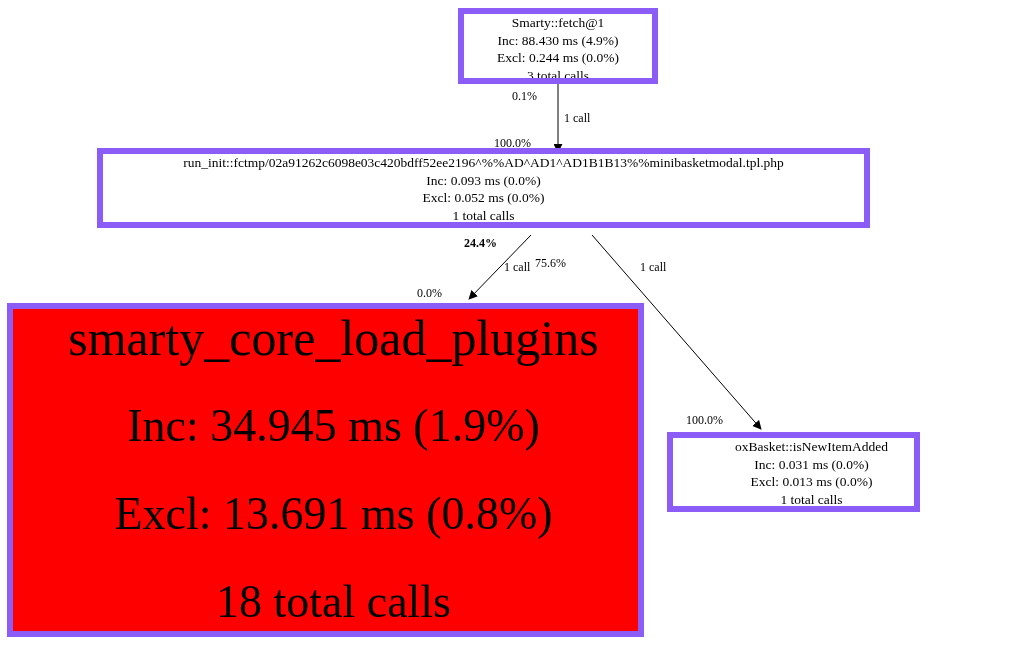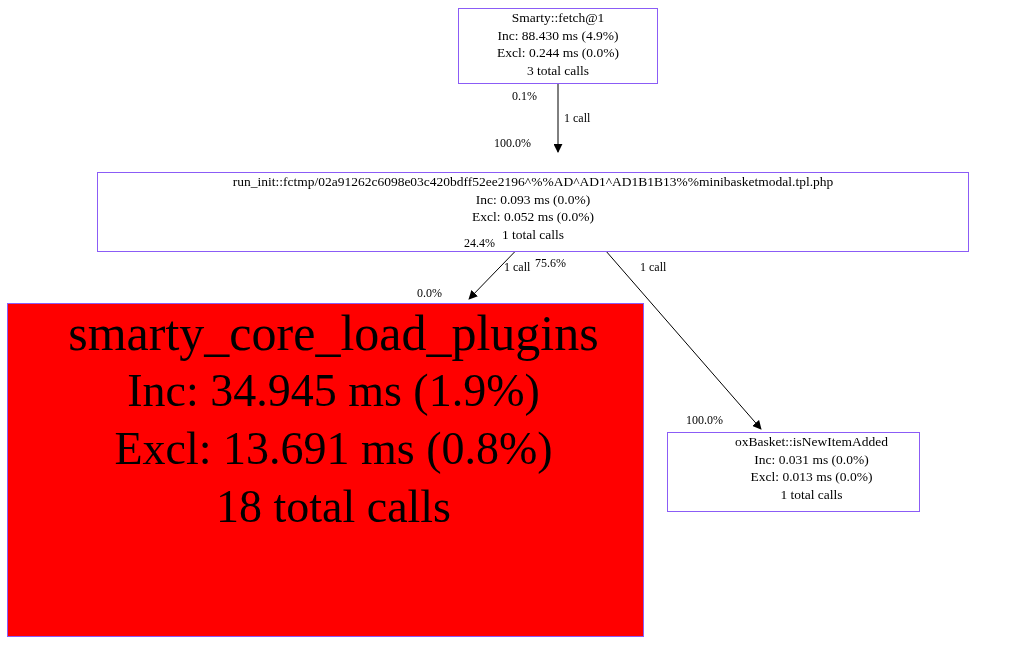--- a/index.html
+++ b/index.html
@@ -22,11 +22,11 @@
   }
   .node {
     position: absolute;
-    border: 1px solid #8b5cf6;
+    border: 6px solid #8b5cf6;
     background: #ffffff;
     display: flex;
     flex-direction: column;
-    justify-content: flex-start;
+    justify-content: space-between;
     align-items: center;
     text-align: center;
     font-size: 13.5px;

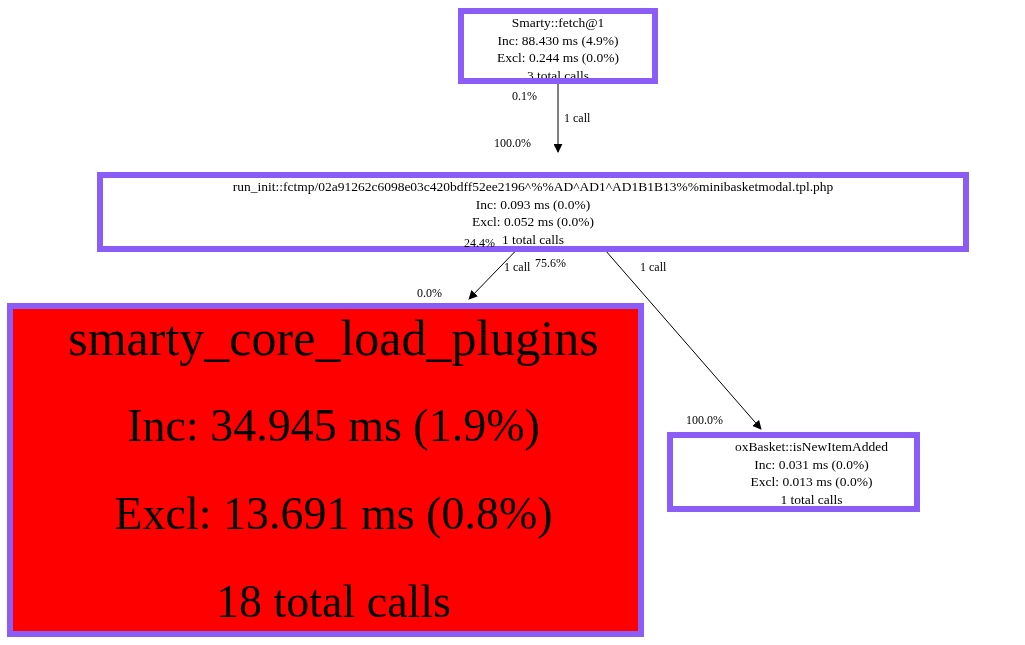--- a/index.html
+++ b/index.html
@@ -70,7 +70,7 @@
     <div>3 total calls</div>
   </div>
 
-  <div class="node" style="left:97px; top:172px; width:872px; height:80px;">
+  <div class="node" style="left:97px; top:148px; width:773px; height:80px;">
     <div class="node-title-line">run_init::fctmp/02a91262c6098e03c420bdff52ee2196^%%AD^AD1^AD1B1B13%%minibasketmodal.tpl.php</div>
     <div>Inc: 0.093 ms (0.0%)</div>
     <div>Excl: 0.052 ms (0.0%)</div>

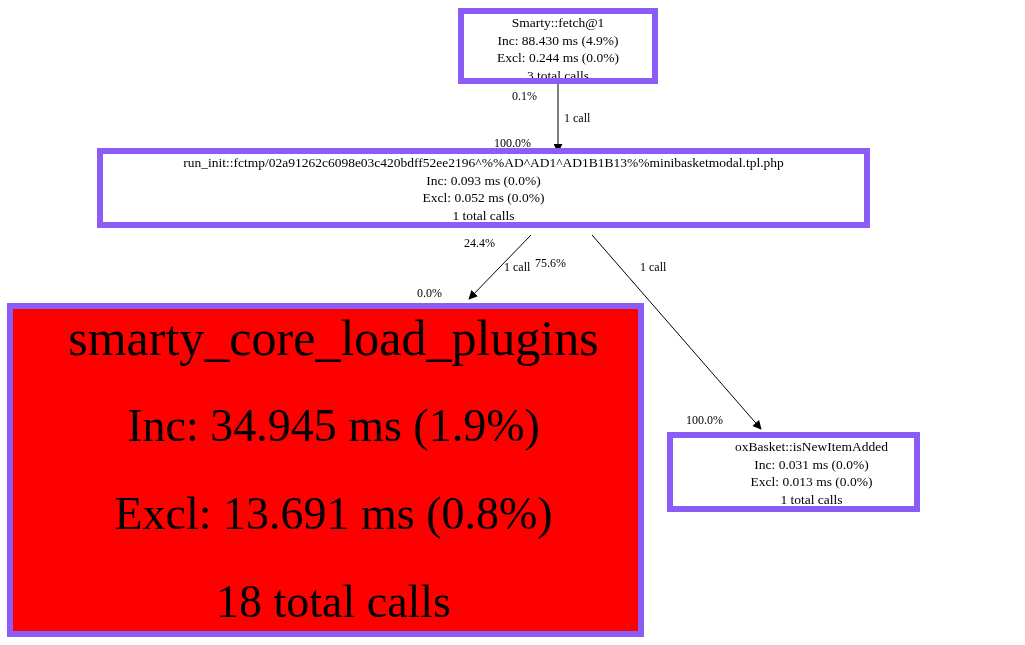--- a/index.html
+++ b/index.html
@@ -95,7 +95,7 @@
   <span class="edge-label" style="left:564px; top:110px;">1 call</span>
   <span class="edge-label" style="left:494px; top:135px;">100.0%</span>
 
-  <span class="edge-label" style="left:464px; top:235px;">24.4%</span>
+  <span class="edge-label" style="left:464px; top:235px;font-weight:bold;">24.4%</span>
   <span class="edge-label" style="left:504px; top:259px;">1 call</span>
   <span class="edge-label" style="left:417px; top:285px;text-align:center;">0.0%</span>
 

